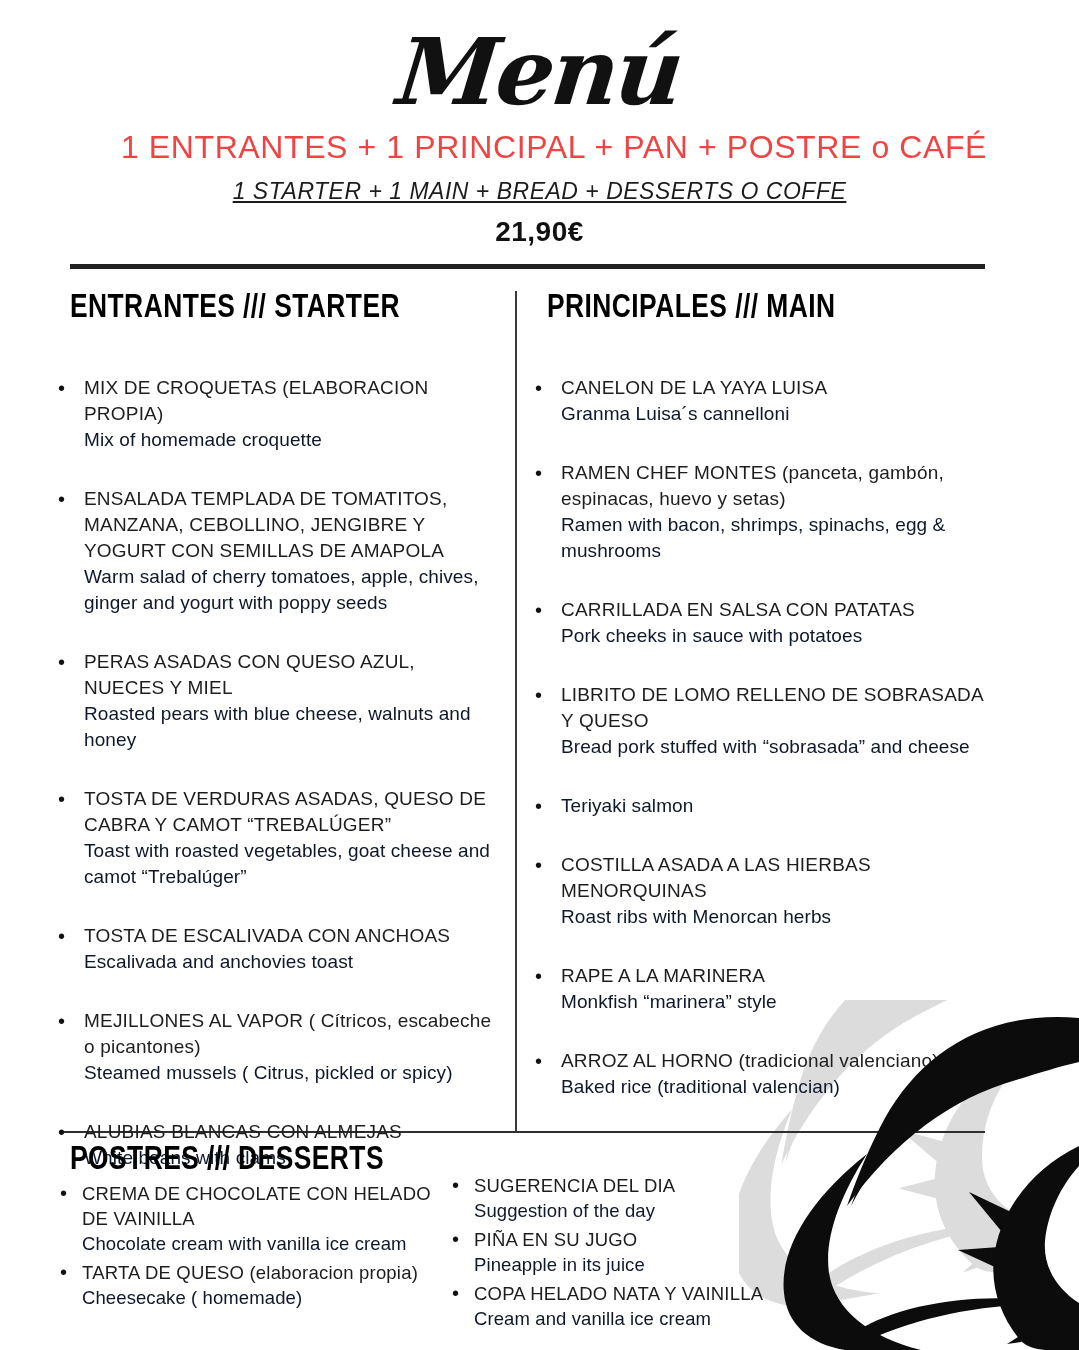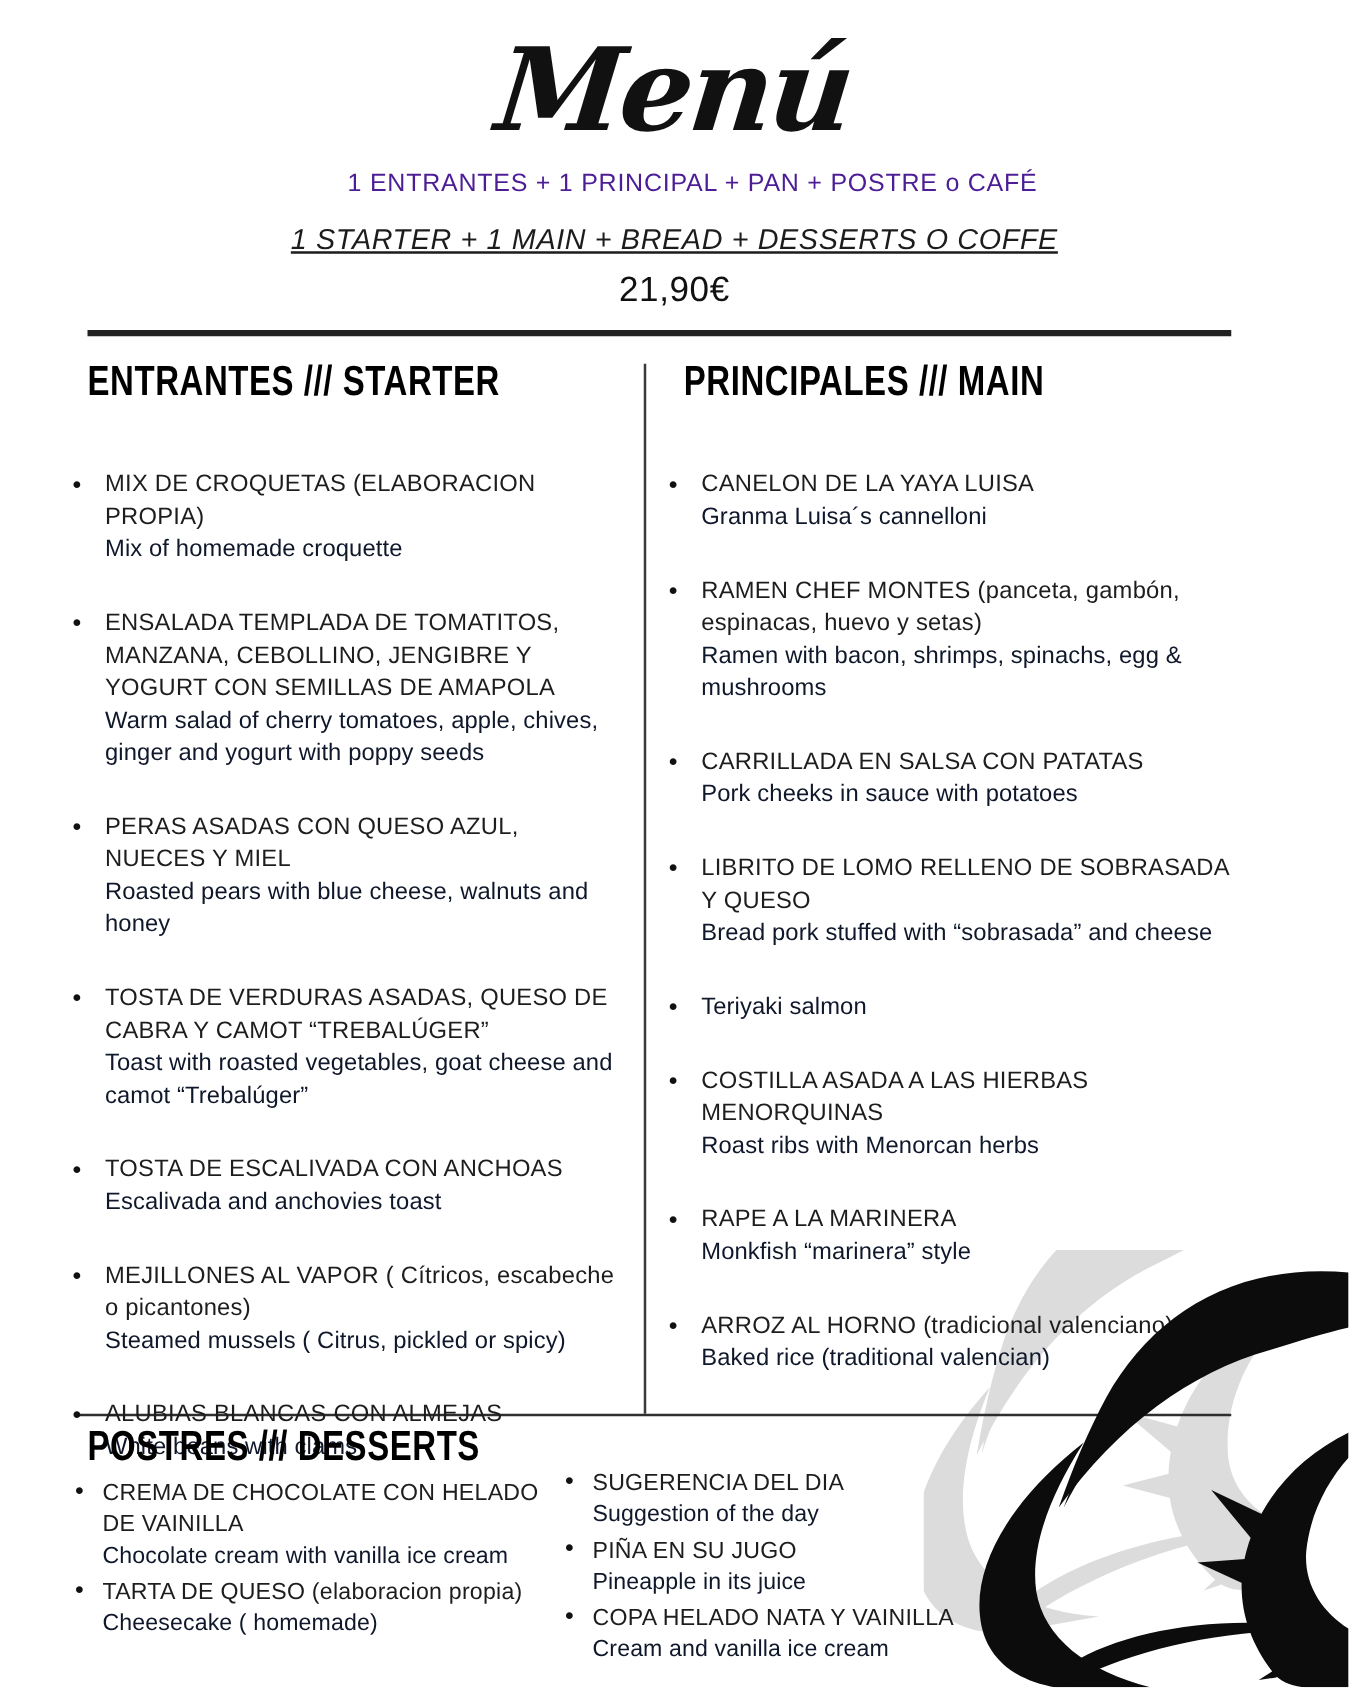--- a/index.html
+++ b/index.html
@@ -15,7 +15,7 @@
     font-size:92px;line-height:112px;color:#111;
     display:inline-block;transform:skewX(-6deg);letter-spacing:-3px;
   }
-  .combo-es{font-size:20px;letter-spacing:.6px;color:#4c1d95;margin-top:4px;line-height:30px;margin-left:29px;}
+  .combo-es{font-size:32px;letter-spacing:.6px;color:#ef4444;margin-top:4px;line-height:30px;margin-left:29px;}
   .combo-en{font-size:23px;font-style:italic;letter-spacing:.5px;color:#1c1c1c;margin-top:14px;line-height:30px;text-decoration:underline;}
   .price{font-size:28px;font-weight:400;letter-spacing:.5px;color:#111;margin-top:9px;line-height:34px;}
   

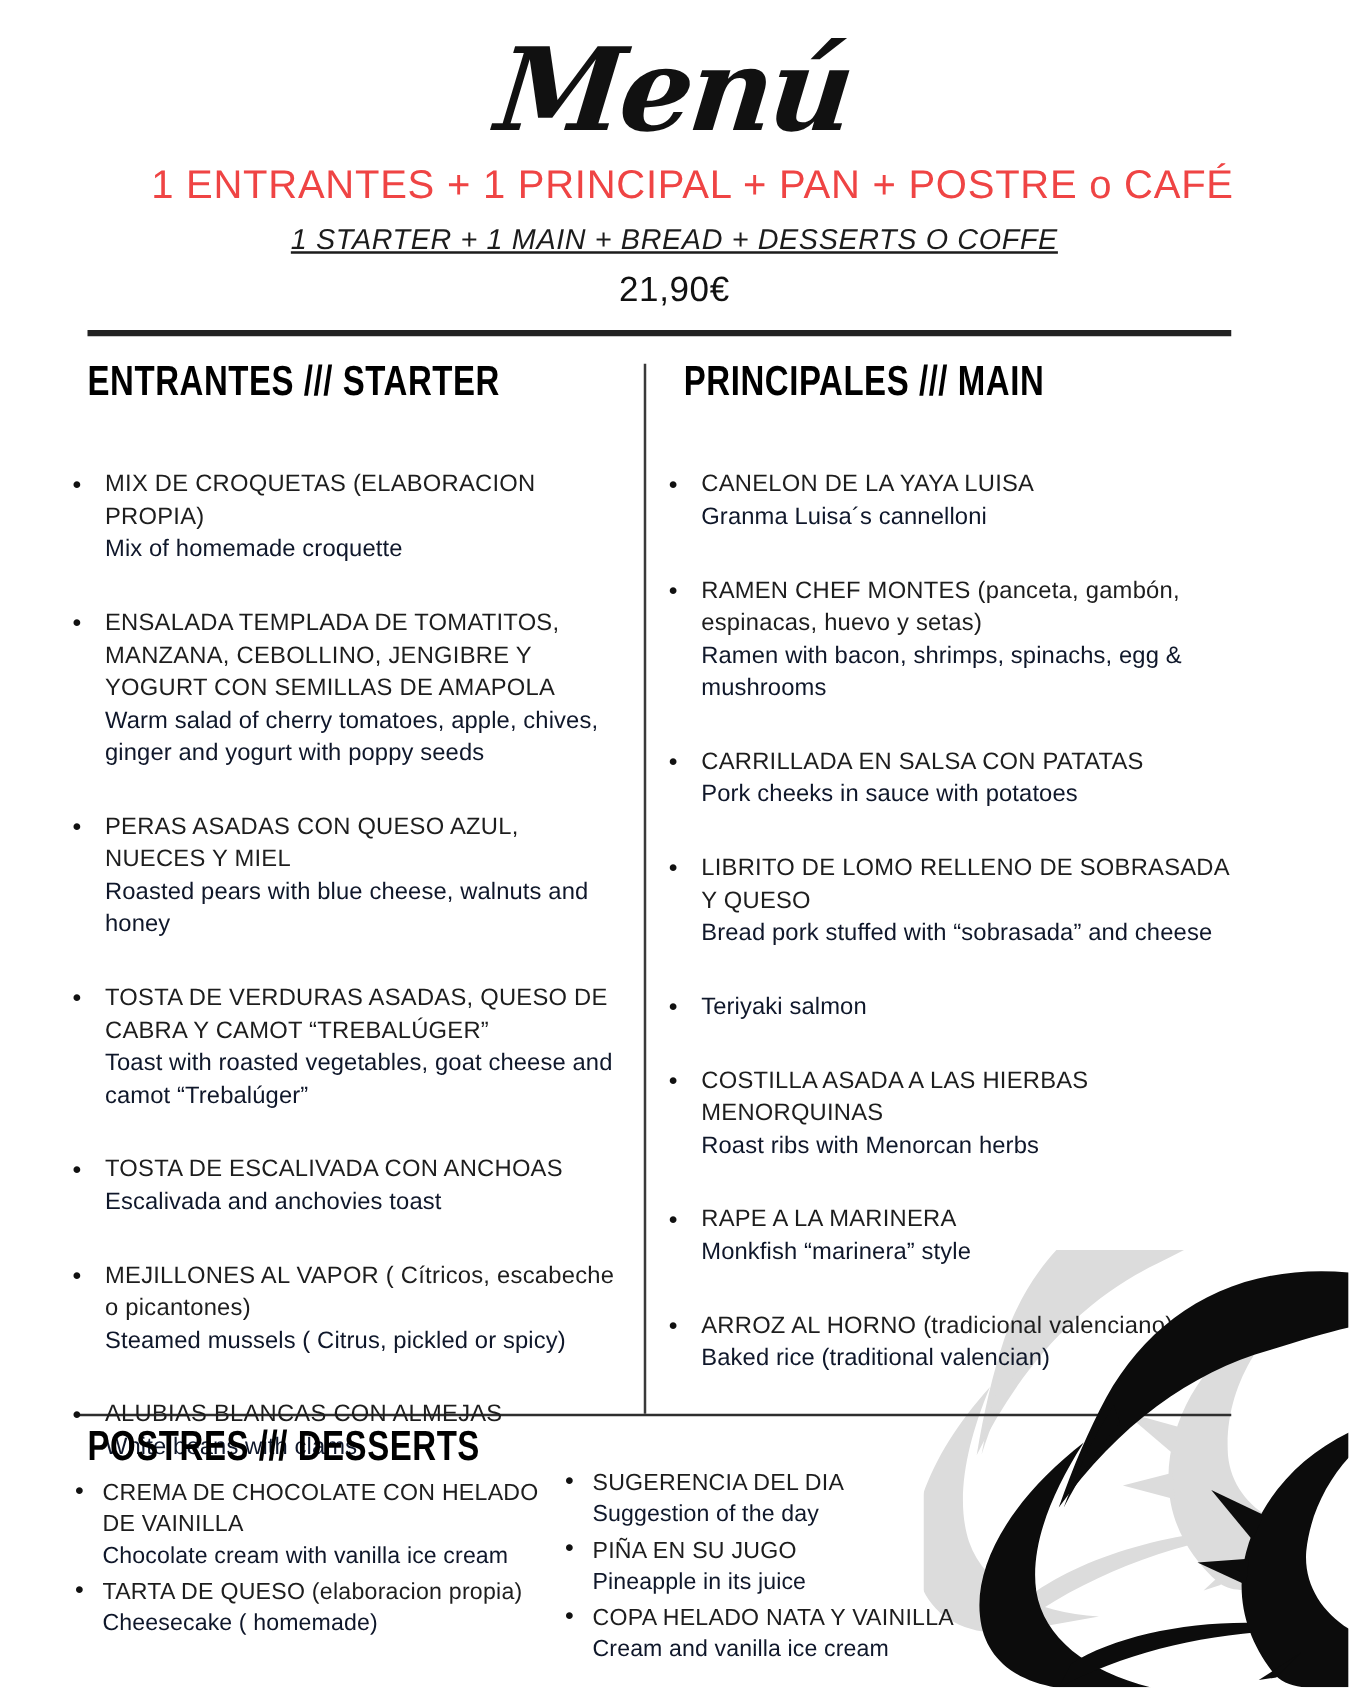--- a/index.html
+++ b/index.html
@@ -17,7 +17,7 @@
   }
   .combo-es{font-size:32px;letter-spacing:.6px;color:#ef4444;margin-top:4px;line-height:30px;margin-left:29px;}
   .combo-en{font-size:23px;font-style:italic;letter-spacing:.5px;color:#1c1c1c;margin-top:14px;line-height:30px;text-decoration:underline;}
-  .price{font-size:28px;font-weight:400;letter-spacing:.5px;color:#111;margin-top:9px;line-height:34px;}
+  .price{font-size:28px;font-weight:700;letter-spacing:.5px;color:#111;margin-top:9px;line-height:34px;}
   
   .rule{position:relative;z-index:1;background:#222;}
   .rule-top{height:5px;width:915px;margin:15px 0 0 70px;}

